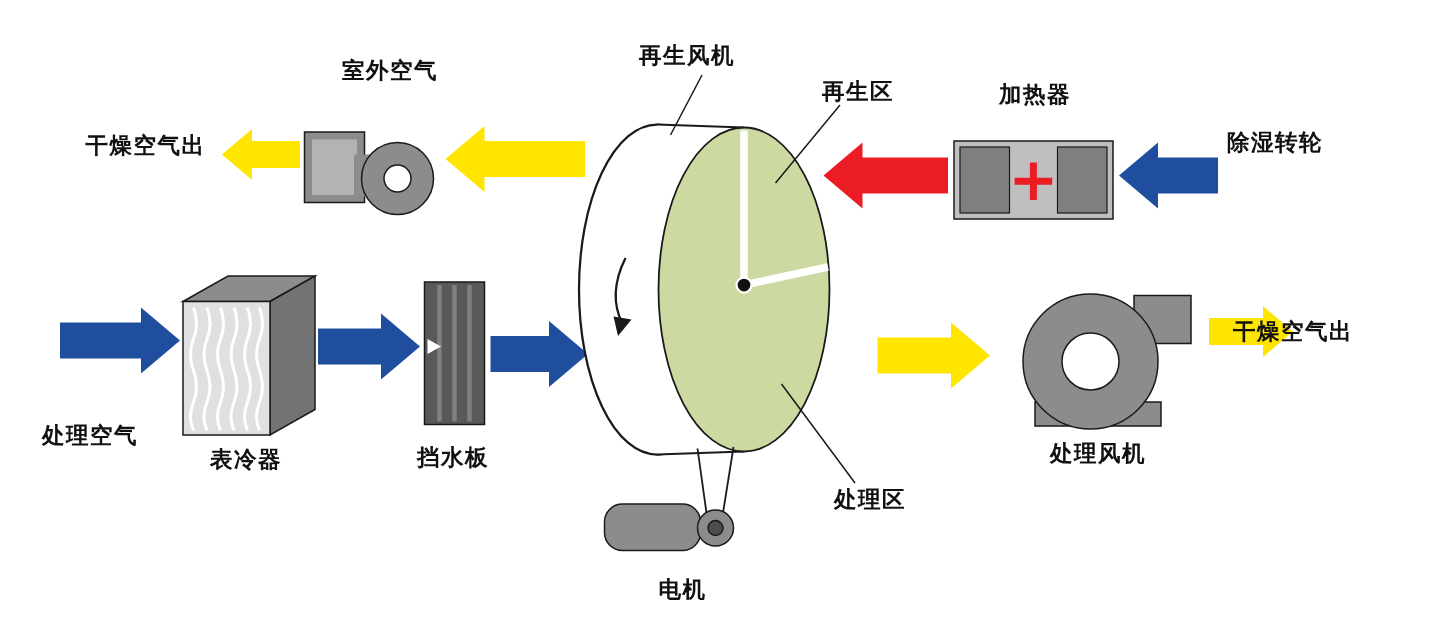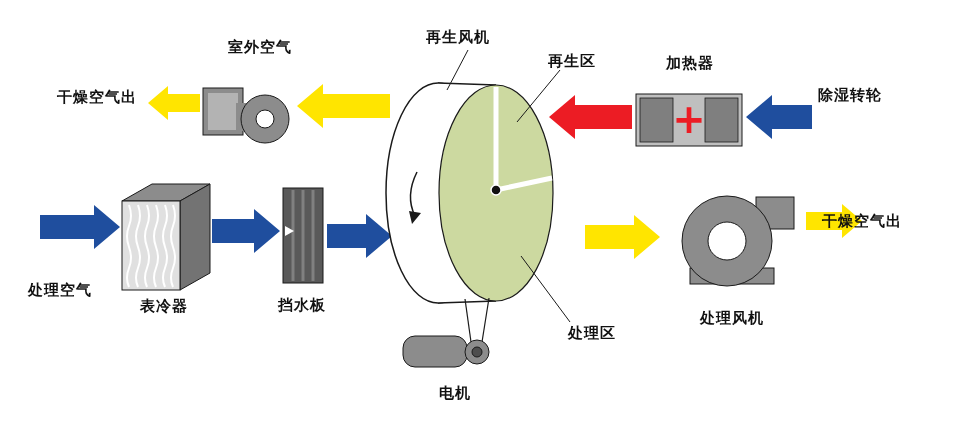--- a/index.html
+++ b/index.html
@@ -120,7 +120,7 @@
   <div class="lbl" style="left:278px;top:296px">挡水板</div>
   <div class="lbl" style="left:568px;top:324px">处理区</div>
   <div class="lbl" style="left:439px;top:384px">电机</div>
-  <div class="lbl" style="left:700px;top:309px">处理风机</div>
+  <div class="lbl" style="left:700px;top:293px">处理风机</div>
   <div class="lbl" style="left:822px;top:212px">干燥空气出</div>
 </div>
 

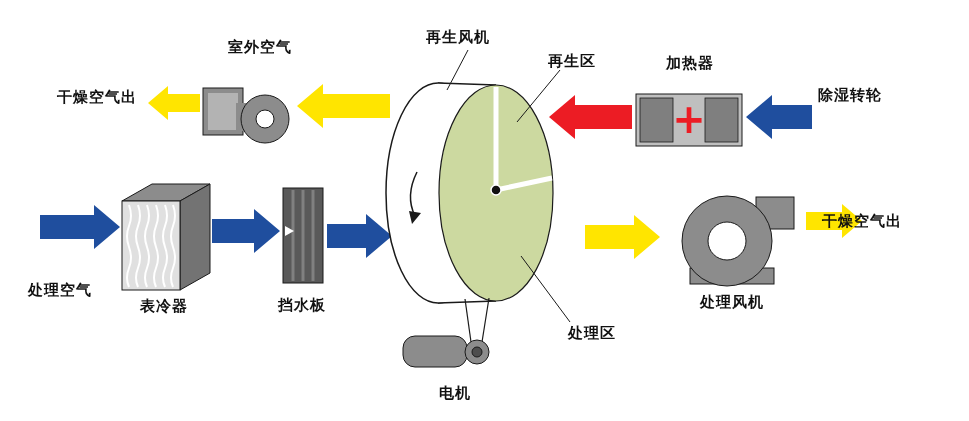--- a/index.html
+++ b/index.html
@@ -118,7 +118,7 @@
   <div class="lbl" style="left:28px;top:281px">处理空气</div>
   <div class="lbl" style="left:140px;top:297px">表冷器</div>
   <div class="lbl" style="left:278px;top:296px">挡水板</div>
-  <div class="lbl" style="left:568px;top:324px">处理区</div>
+  <div class="lbl" style="left:556px;top:324px">处理区</div>
   <div class="lbl" style="left:439px;top:384px">电机</div>
   <div class="lbl" style="left:700px;top:293px">处理风机</div>
   <div class="lbl" style="left:822px;top:212px">干燥空气出</div>

